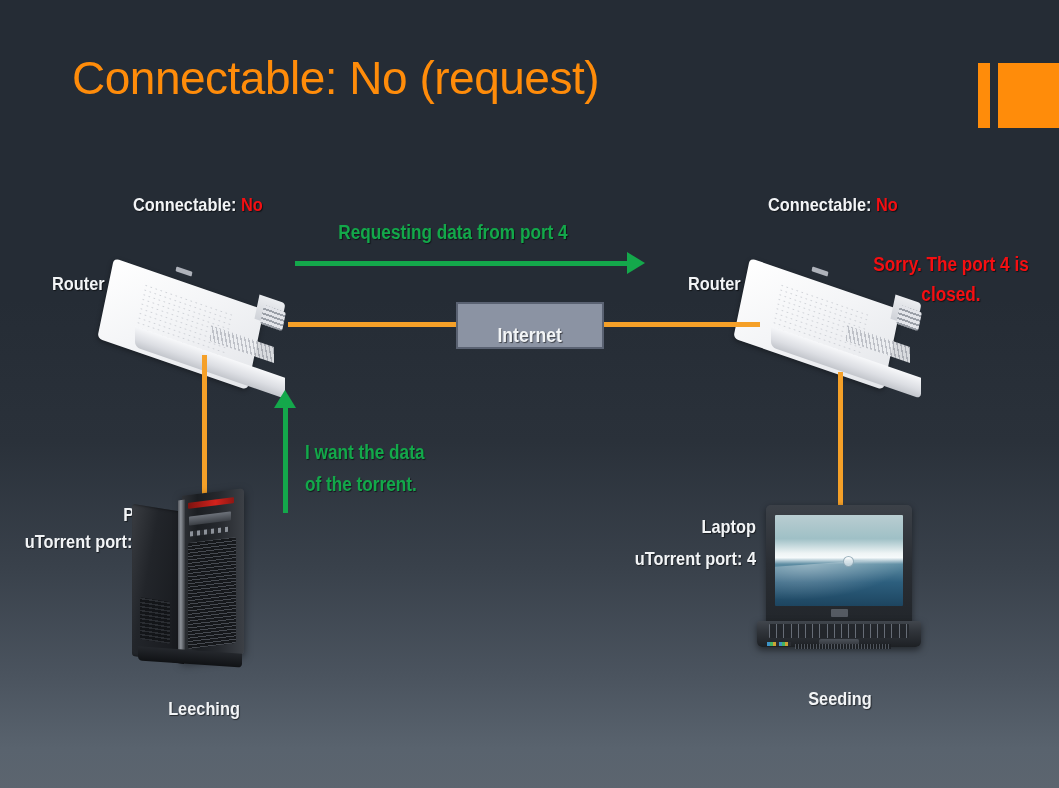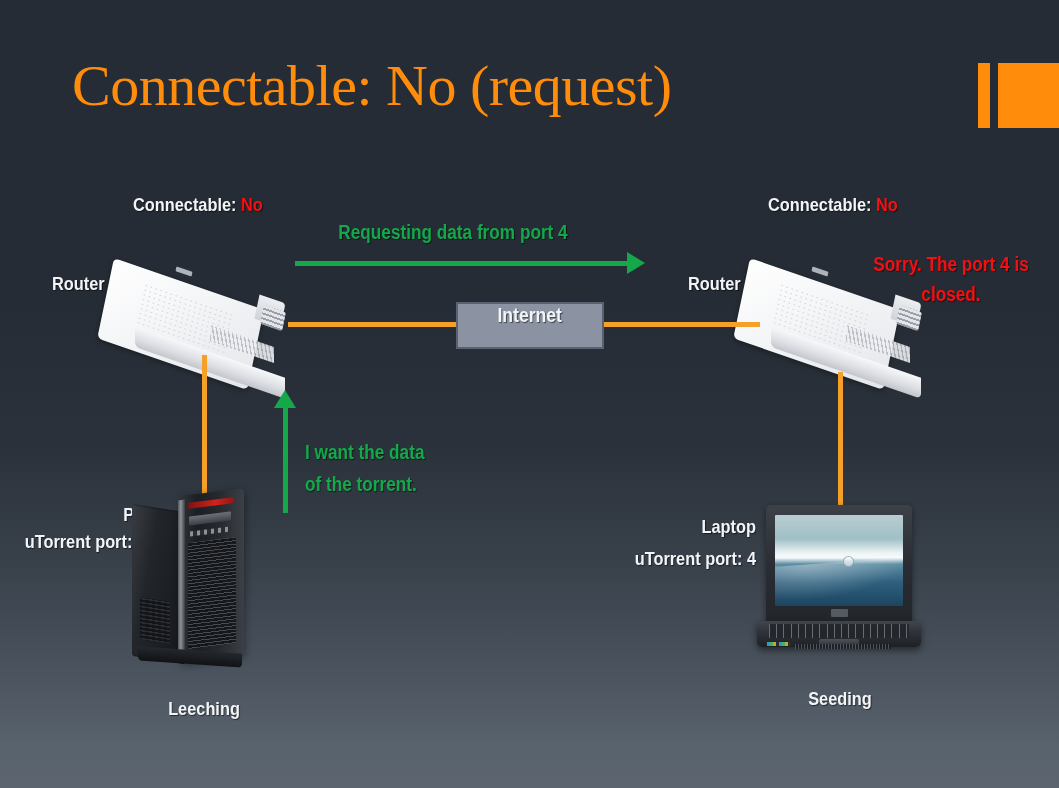--- a/index.html
+++ b/index.html
@@ -28,11 +28,11 @@
   #title {
     position: absolute;
     left: 72px;
-    top: 52px;
-    font-size: 58px;
+    top: 44px;
+    font-size: 46px;
     line-height: 68px;
     color: #ff8c0a;
-    font-family: Liberation Serif, serif;
+    font-family: Liberation Sans, sans-serif;
     font-weight: 400;
     white-space: nowrap;
     letter-spacing: -0.5px;

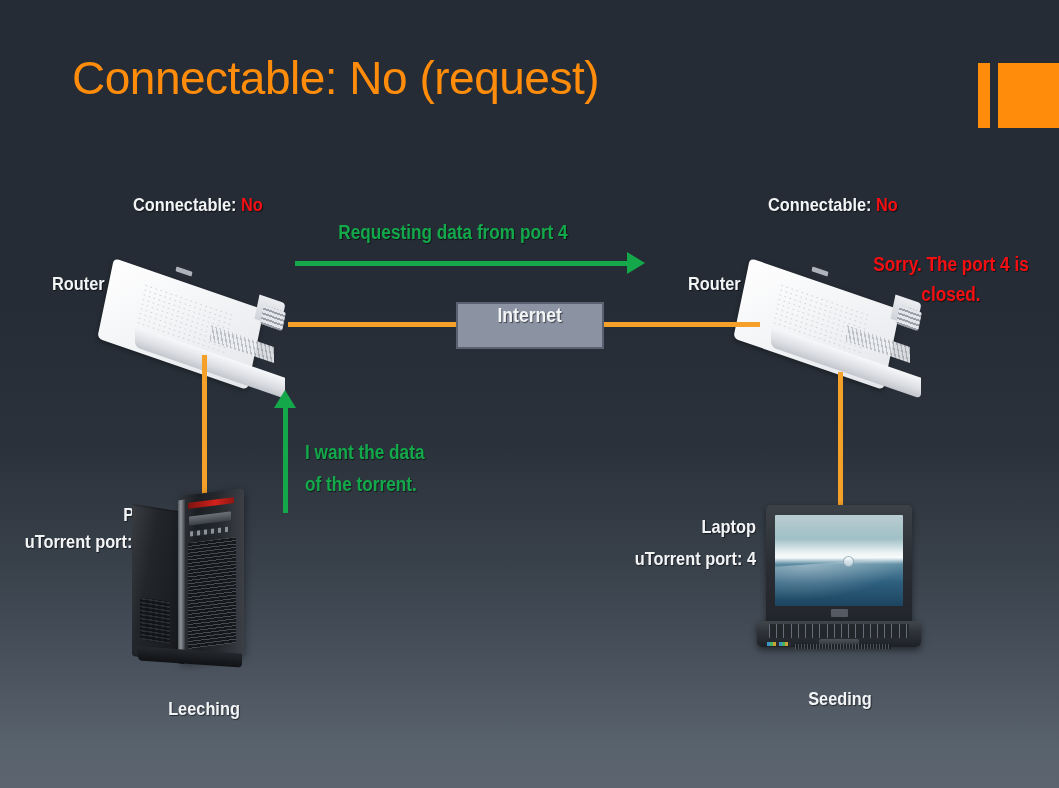--- a/index.html
+++ b/index.html
@@ -94,7 +94,7 @@
     border: 2px solid #5a6272;
     box-sizing: border-box;
     display: flex;
-    align-items: flex-start;
+    align-items: flex-end;
     justify-content: center;
   }
   #internet-box .label {

